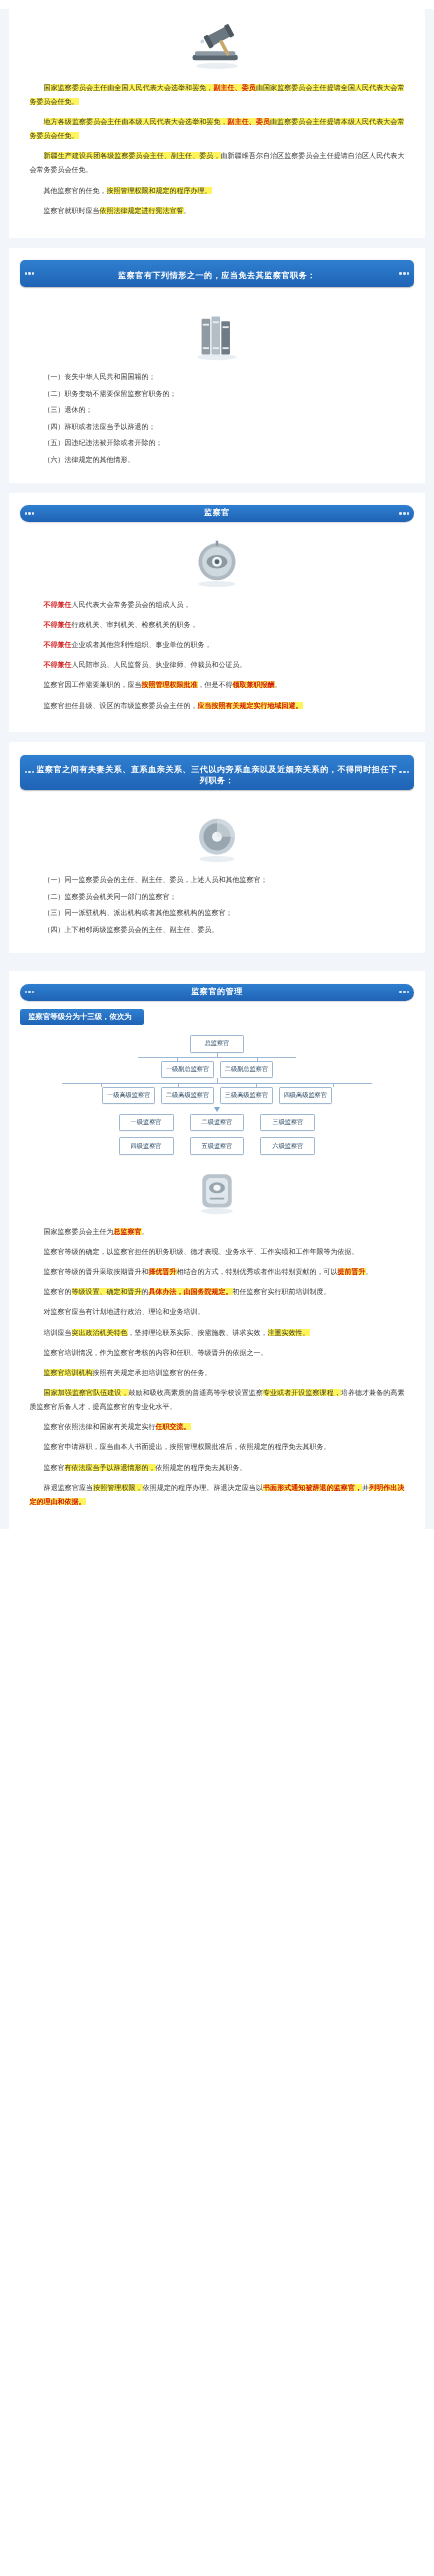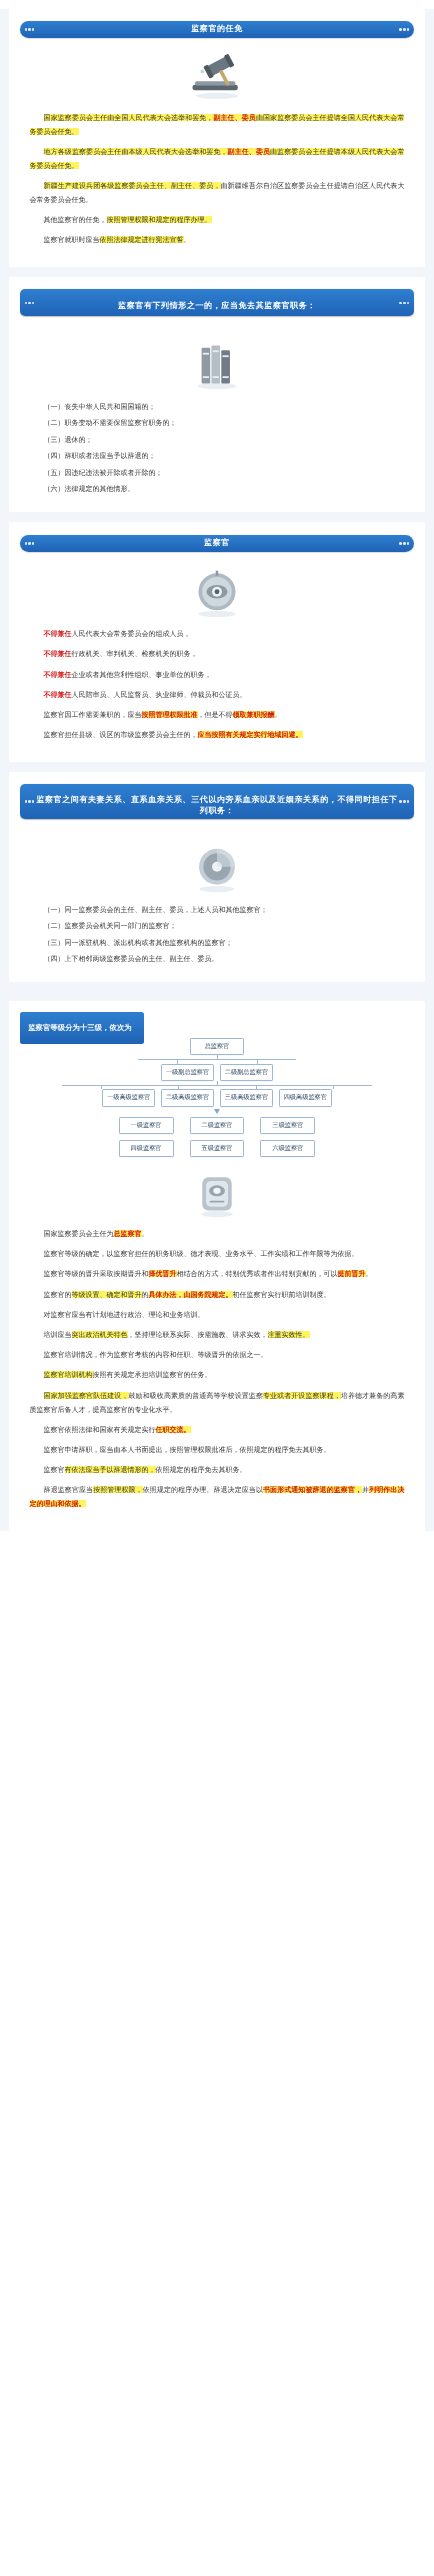--- a/index.html
+++ b/index.html
@@ -183,20 +183,6 @@
 <div class="page">
 
   <div class="card first">
-    <div class="banner">
-      <div class="bar"></div>
-      <div class="dots-l">
-          <i></i>
-          <i></i>
-          <i></i>
-        </div>
-      <div class="dots-r">
-          <i></i>
-          <i></i>
-          <i></i>
-        </div>
-      <div class="txt">监察官的任免</div>
-    </div>
 
     <div class="illus">
       <svg width="74" height="49" viewBox="0 0 120 80">

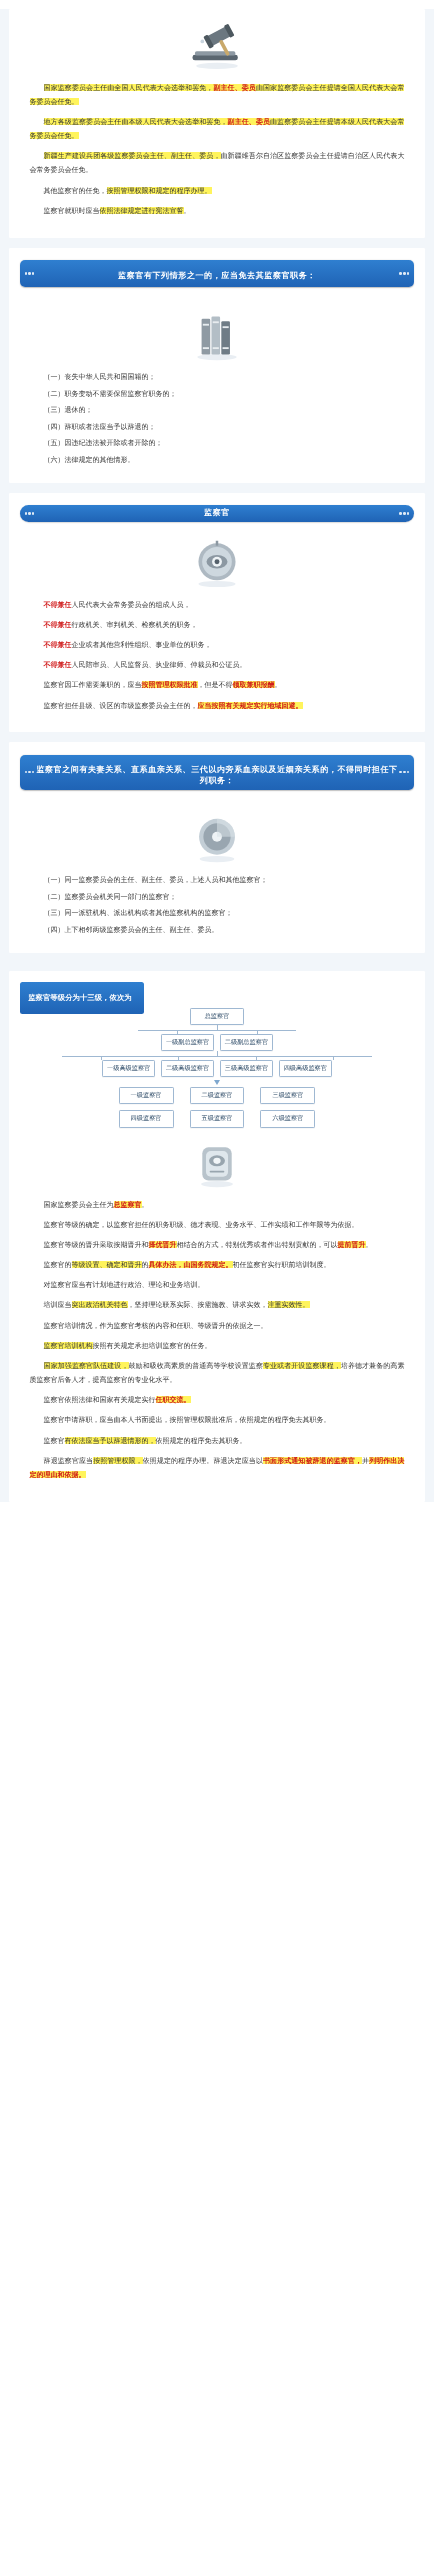--- a/index.html
+++ b/index.html
@@ -324,6 +324,20 @@
   <div class="spacer-gap"></div>
 
   <div class="card">
+    <div class="banner">
+      <div class="bar"></div>
+      <div class="dots-l">
+          <i></i>
+          <i></i>
+          <i></i>
+        </div>
+      <div class="dots-r">
+          <i></i>
+          <i></i>
+          <i></i>
+        </div>
+      <div class="txt">监察官的管理</div>
+    </div>
 
     <div class="subbanner">
       <div class="bar">监察官等级分为十三级，依次为</div>

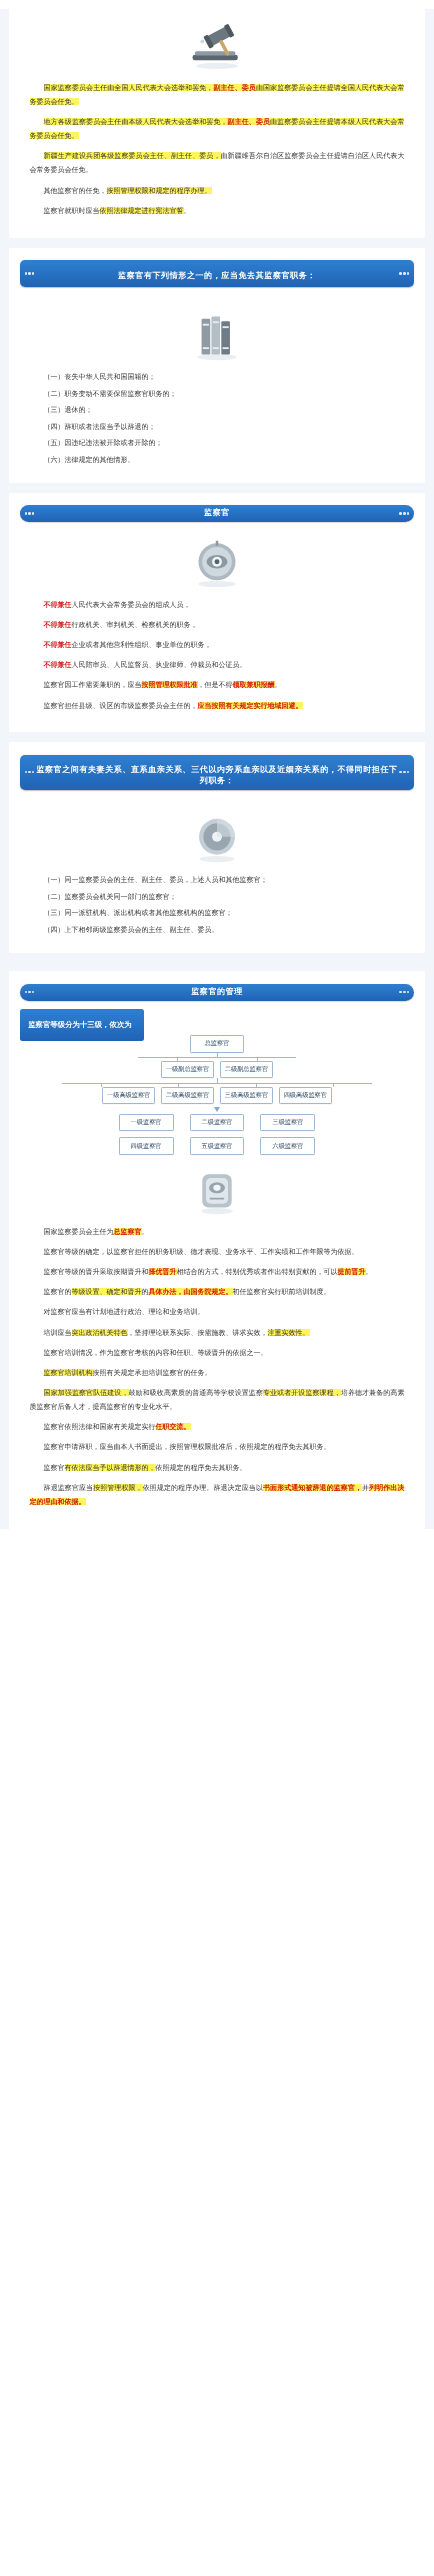--- a/index.html
+++ b/index.html
@@ -76,7 +76,7 @@
   .subbanner .bar {
     position: absolute;
     left: 0; top: 0;
-    height: 32px;
+    height: 16px;
     padding: 0 12.3px 0 8.6px;
     background: linear-gradient(to bottom, #2f7fd0, #1f63b5);
     border-radius: 2.5px;

